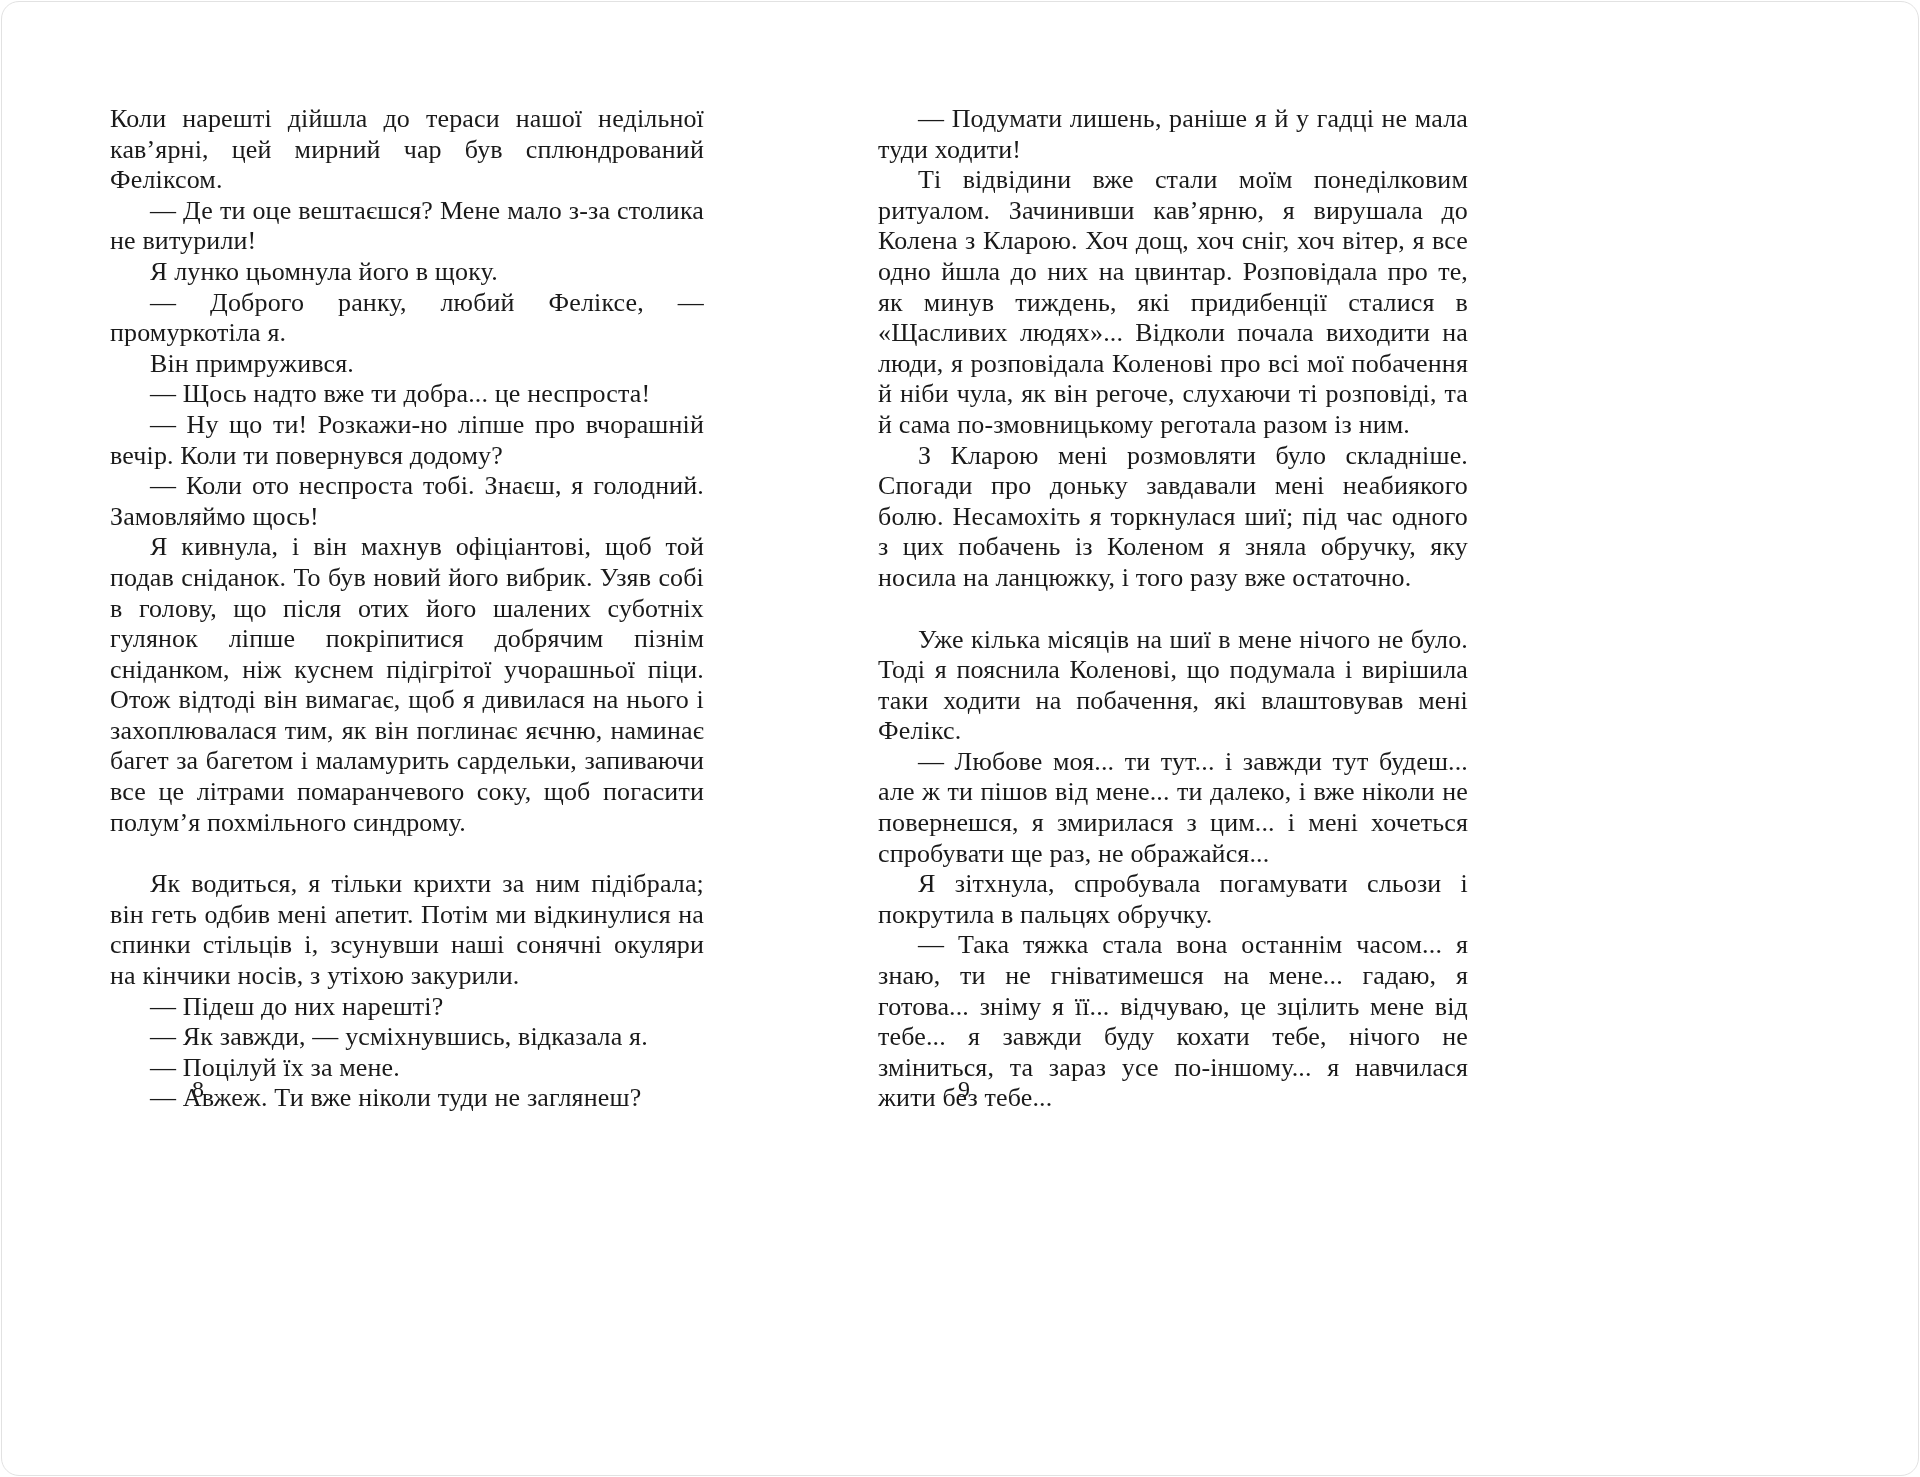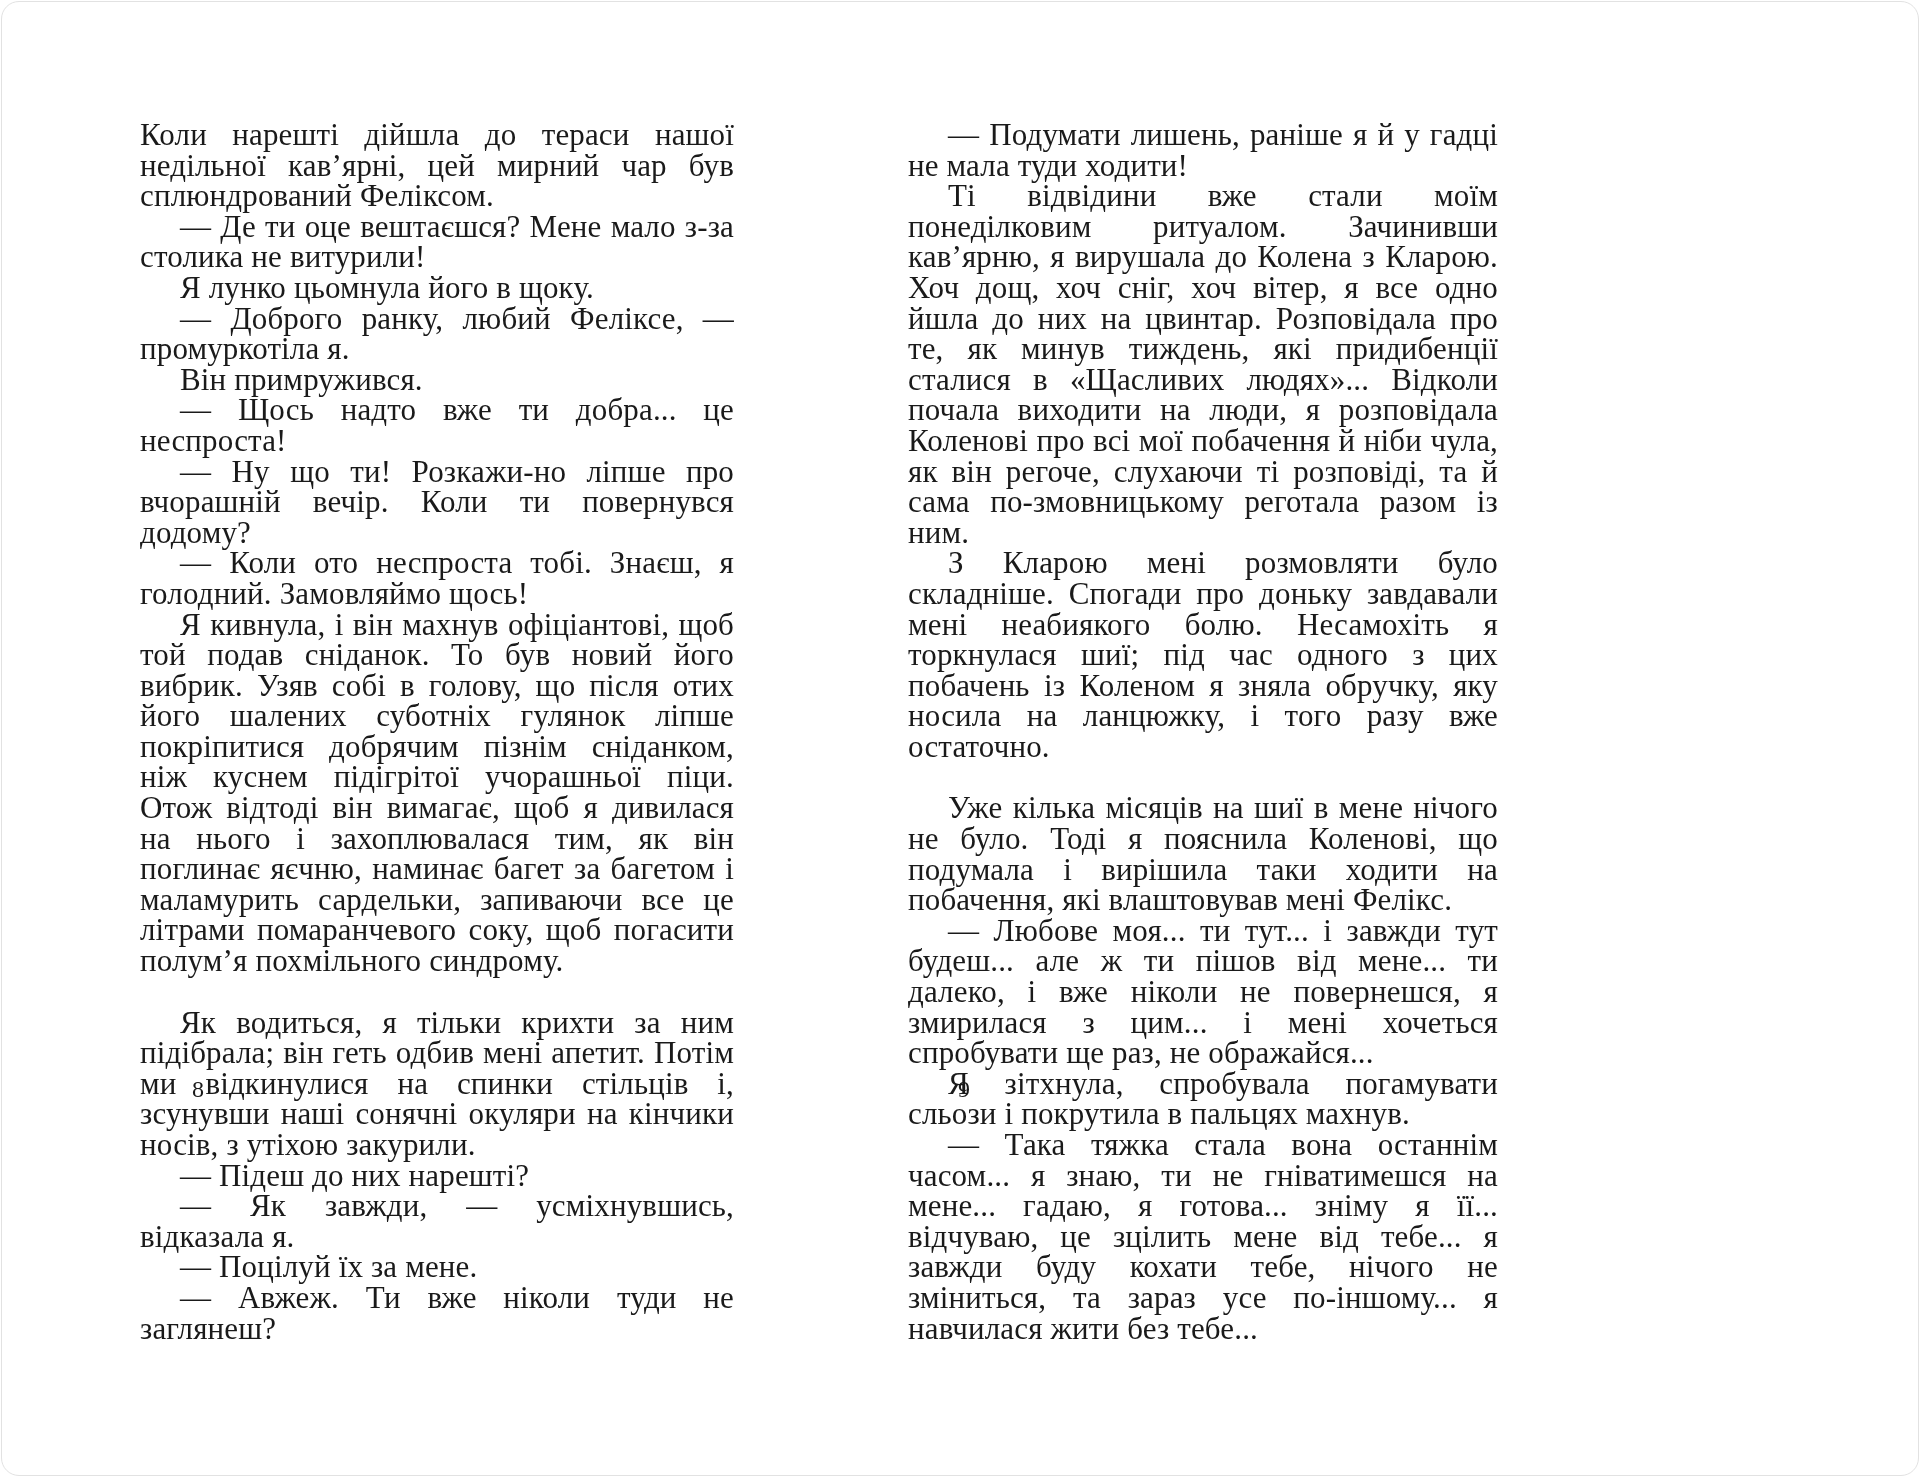--- a/index.html
+++ b/index.html
@@ -30,13 +30,12 @@
 
   .text-block {
     position: absolute;
-    top: 120px;
-    font-size: 31px;
+    top: 104px;
+    font-size: 26px;
     line-height: 30.6px;
     text-align: justify;
     letter-spacing: 0.15px;
     hyphens: auto;
-    margin-left: 30px;
     -webkit-hyphens: auto;
   }
   #text-left  { left: 110px; width: 594px; }

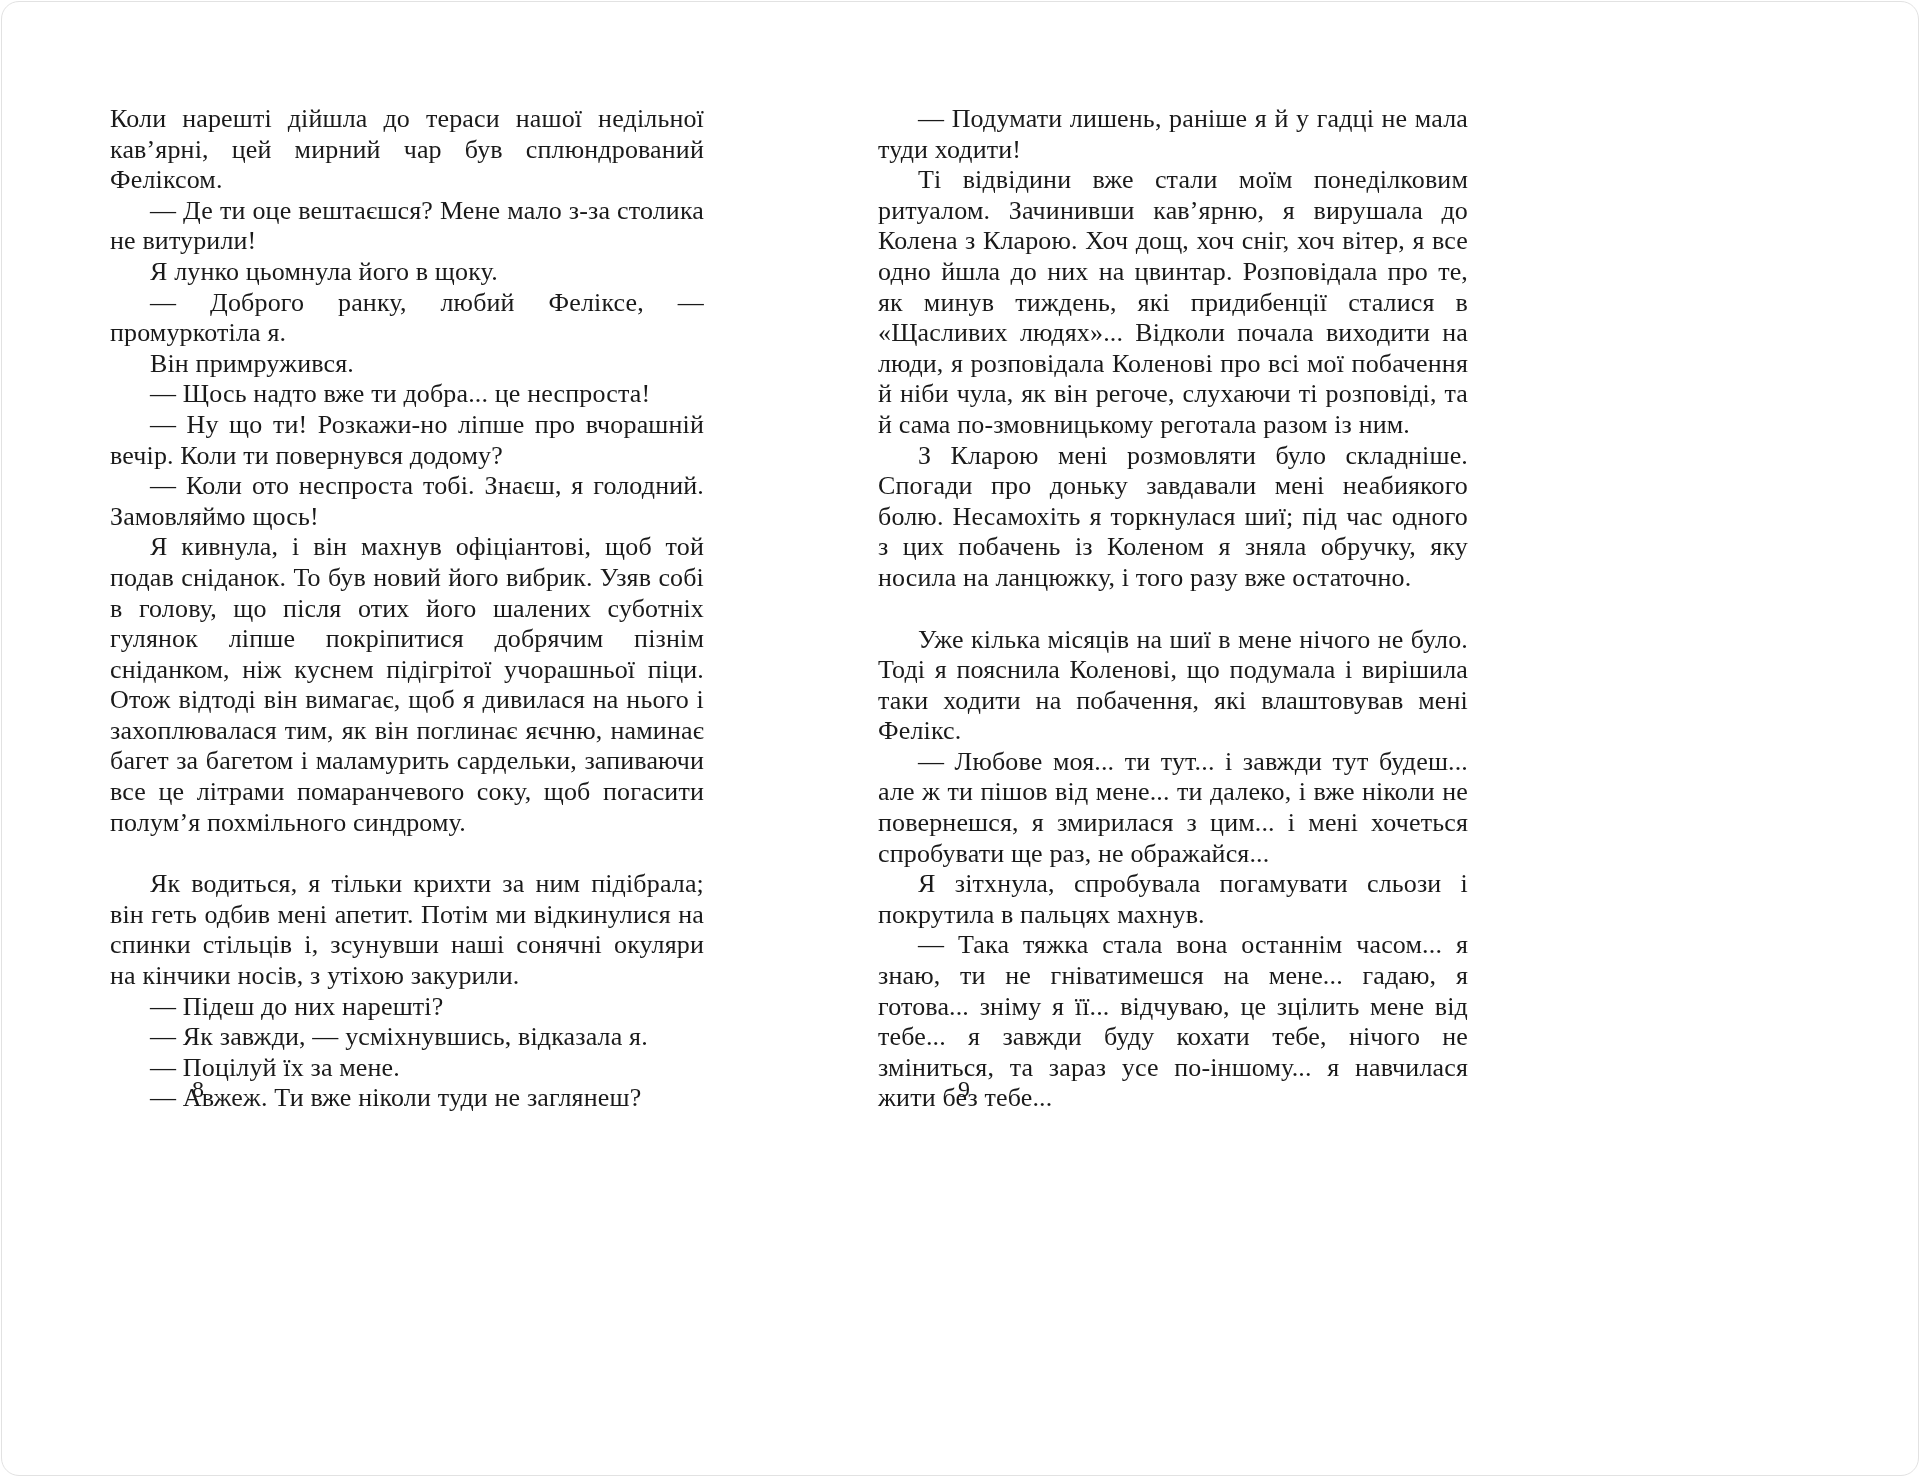--- a/index.html
+++ b/index.html
@@ -88,7 +88,7 @@
         <p class="para indent">З Кларою мені розмовляти було складніше. Спогади про доньку завдавали мені неабиякого болю. Несамохіть я торкнулася шиї; під час одного з цих побачень із Коленом я зняла обручку, яку носила на ланцюжку, і того разу вже остаточно.</p>
         <p class="para indent gap">Уже кілька місяців на шиї в мене нічого не було. Тоді я пояснила Коленові, що подумала і вирішила таки ходити на побачення, які влаштовував мені Фелікс.</p>
         <p class="para indent">— Любове моя... ти тут... і завжди тут будеш... але ж ти пішов від мене... ти далеко, і вже ніколи не повернешся, я змирилася з цим... і мені хочеться спробувати ще раз, не ображайся...</p>
-        <p class="para indent">Я зітхнула, спробувала погамувати сльози і покрутила в пальцях махнув.</p>
+        <p class="para indent">Я зітхнула, спробувала погамувати сльози і покрутила в пальцях обручку.</p>
         <p class="para indent">— Така тяжка стала вона останнім часом... я знаю, ти не гніватимешся на мене... гадаю, я готова... зніму я її... відчуваю, це зцілить мене від тебе... я завжди буду кохати тебе, нічого не зміниться, та зараз усе по-іншому... я навчилася жити без тебе...</p>
       </div>
     <div id="pagenum-right" class="page-number">9</div>

